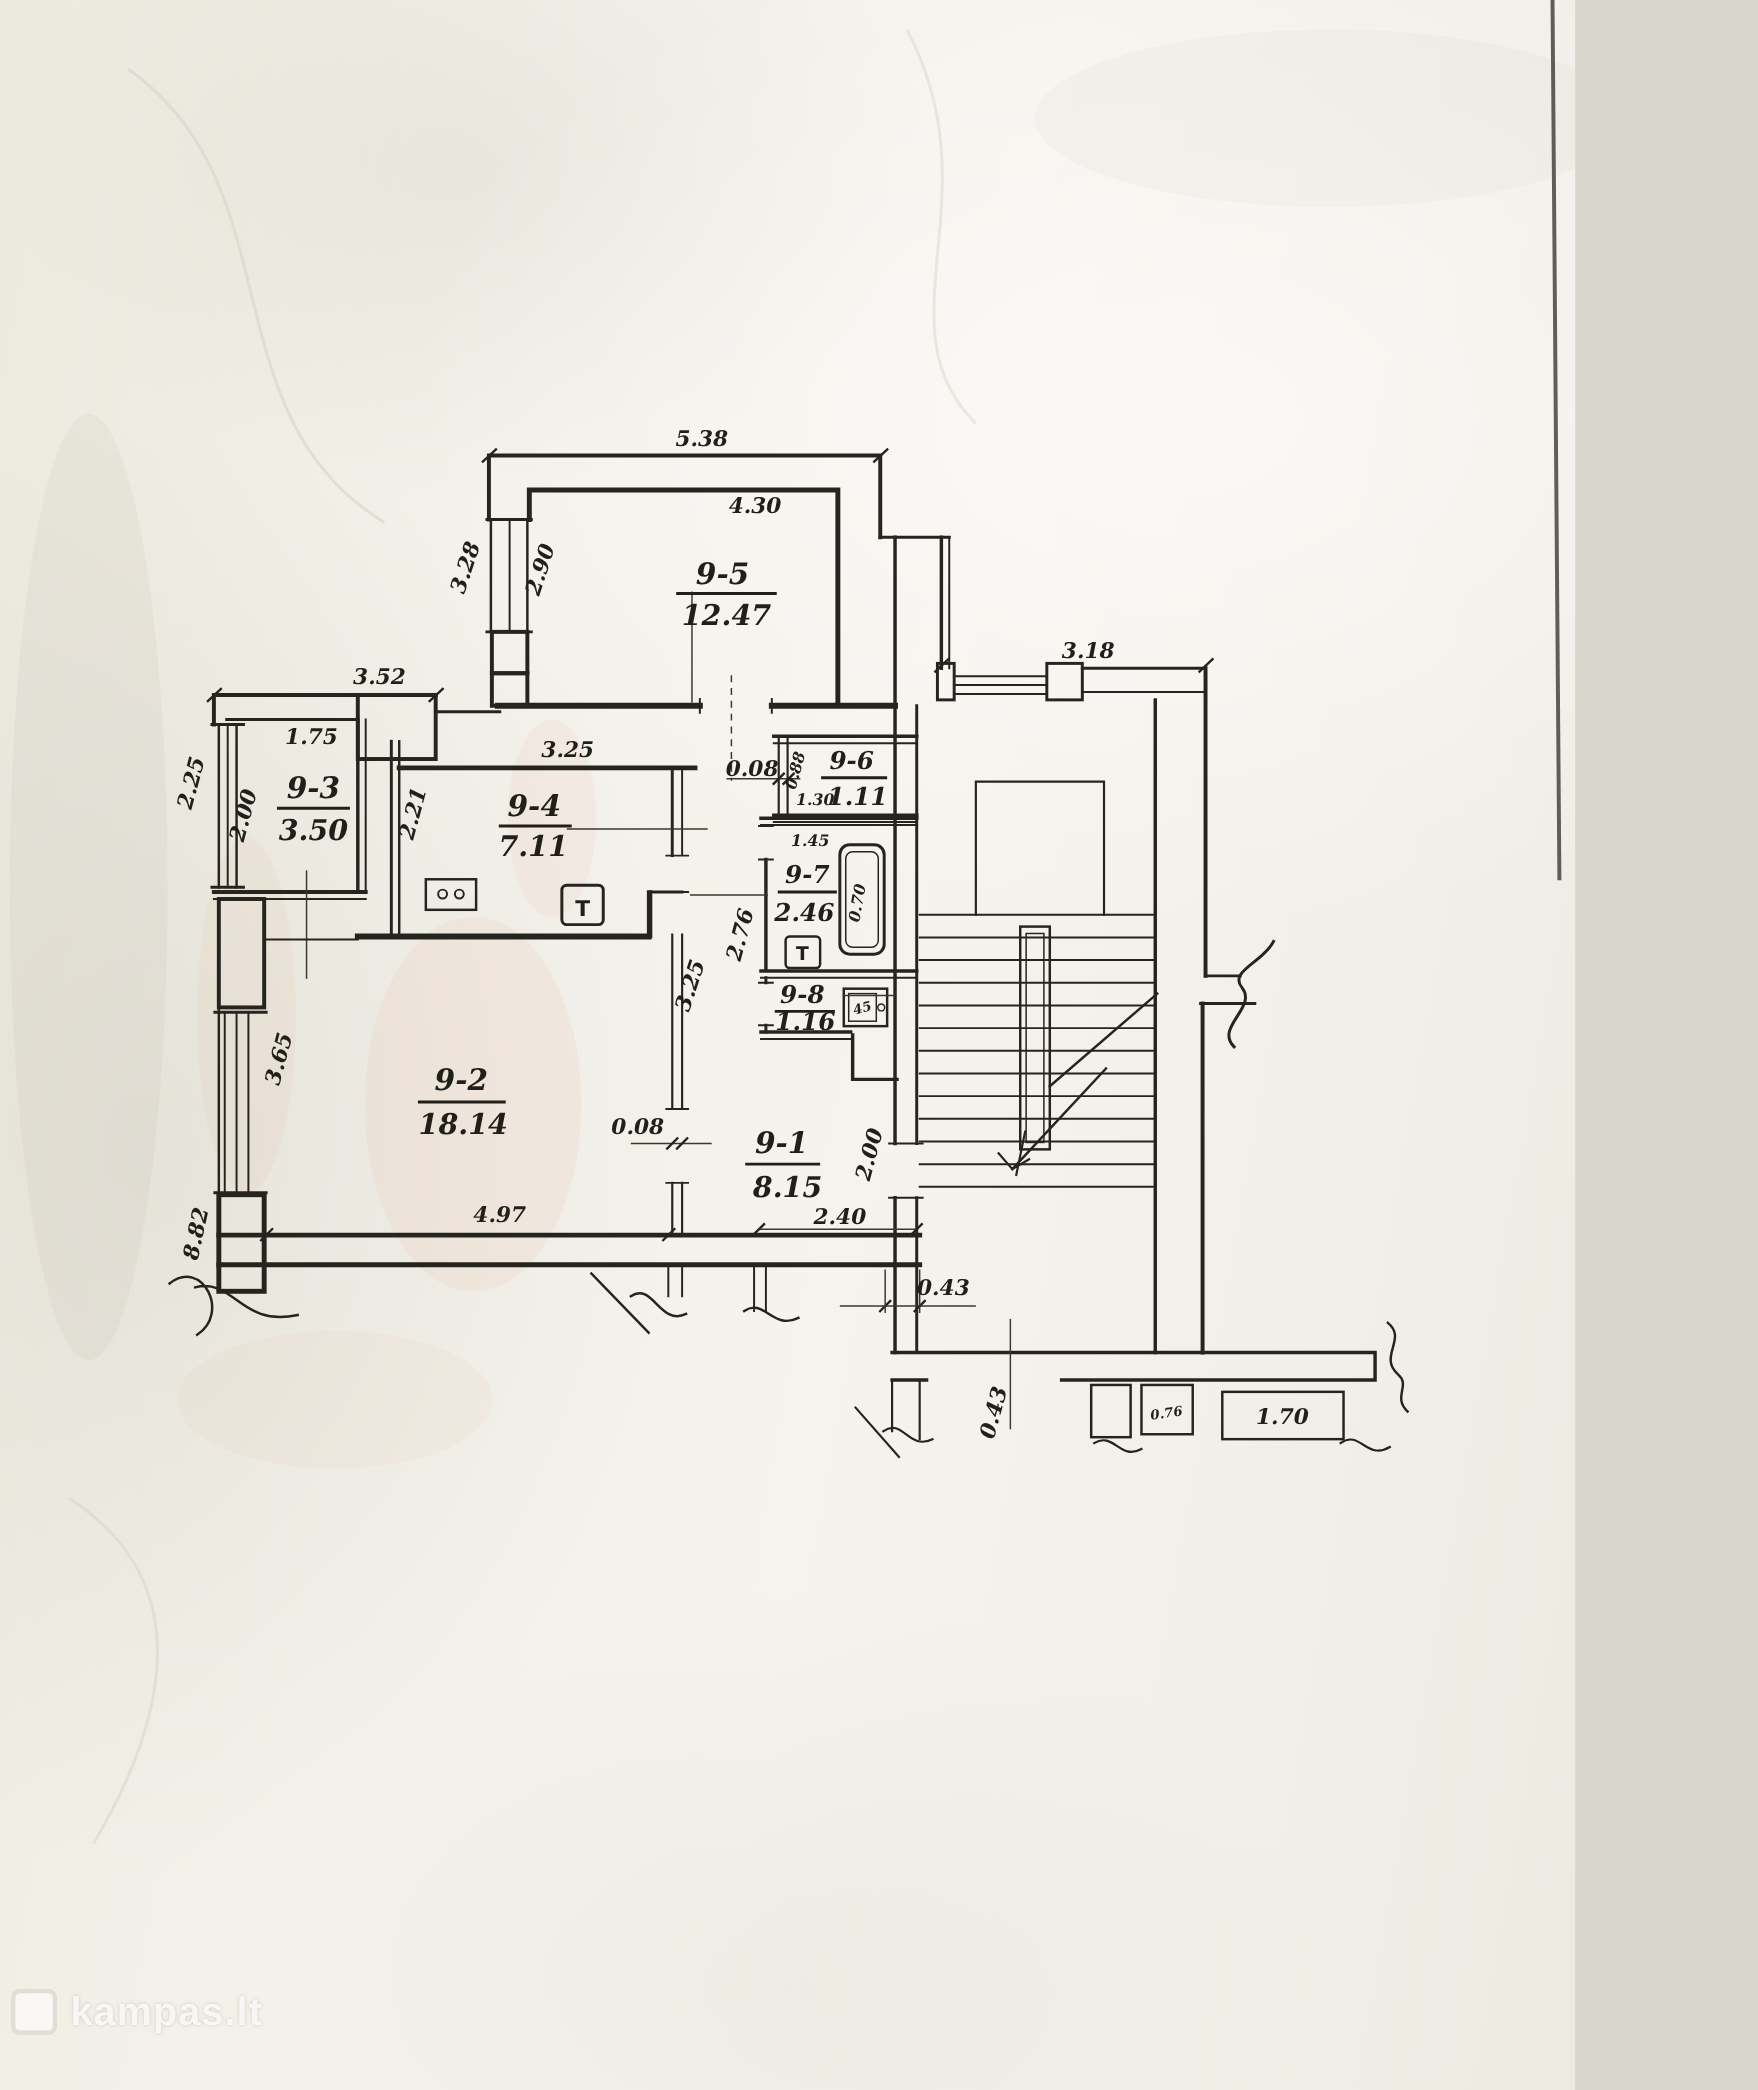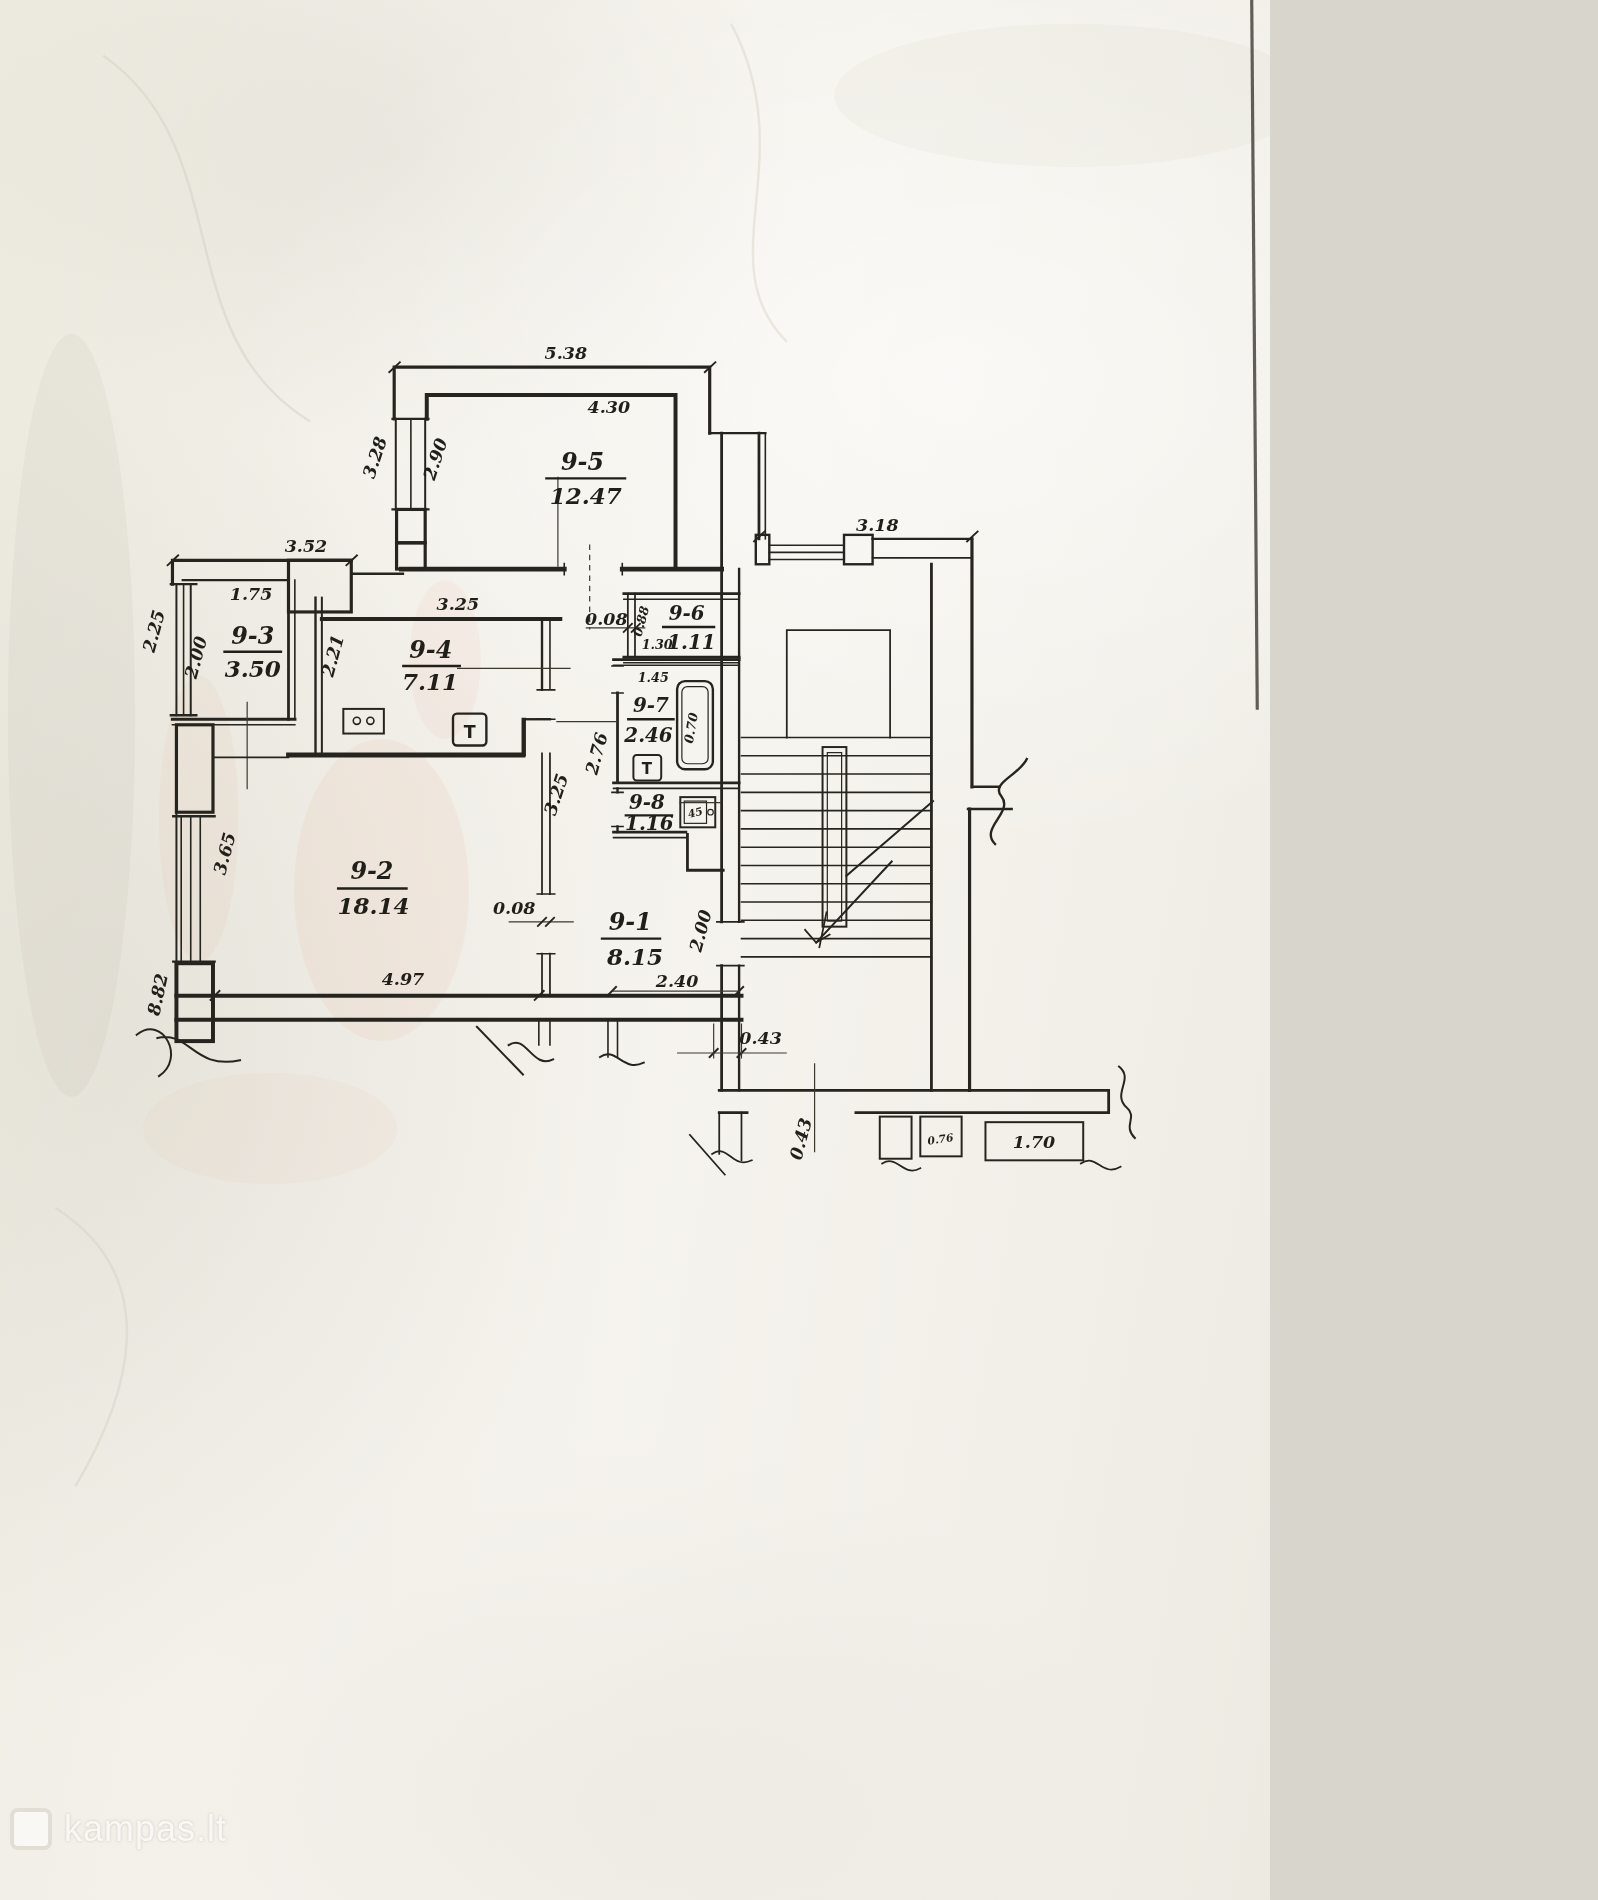--- a/index.html
+++ b/index.html
@@ -4,7 +4,7 @@
 <style>
   html,body{margin:0;padding:0;background:#d8d5cd;}
   .paper{
-    position:relative;width:1270px;height:1900px;overflow:hidden;
+    position:relative;width:1432px;height:1900px;overflow:hidden;
     background:
       radial-gradient(1200px 800px at 75% 20%, rgba(255,255,255,.55), rgba(255,255,255,0) 60%),
       radial-gradient(900px 1200px at 10% 55%, rgba(186,180,168,.20), rgba(186,180,168,0) 55%),

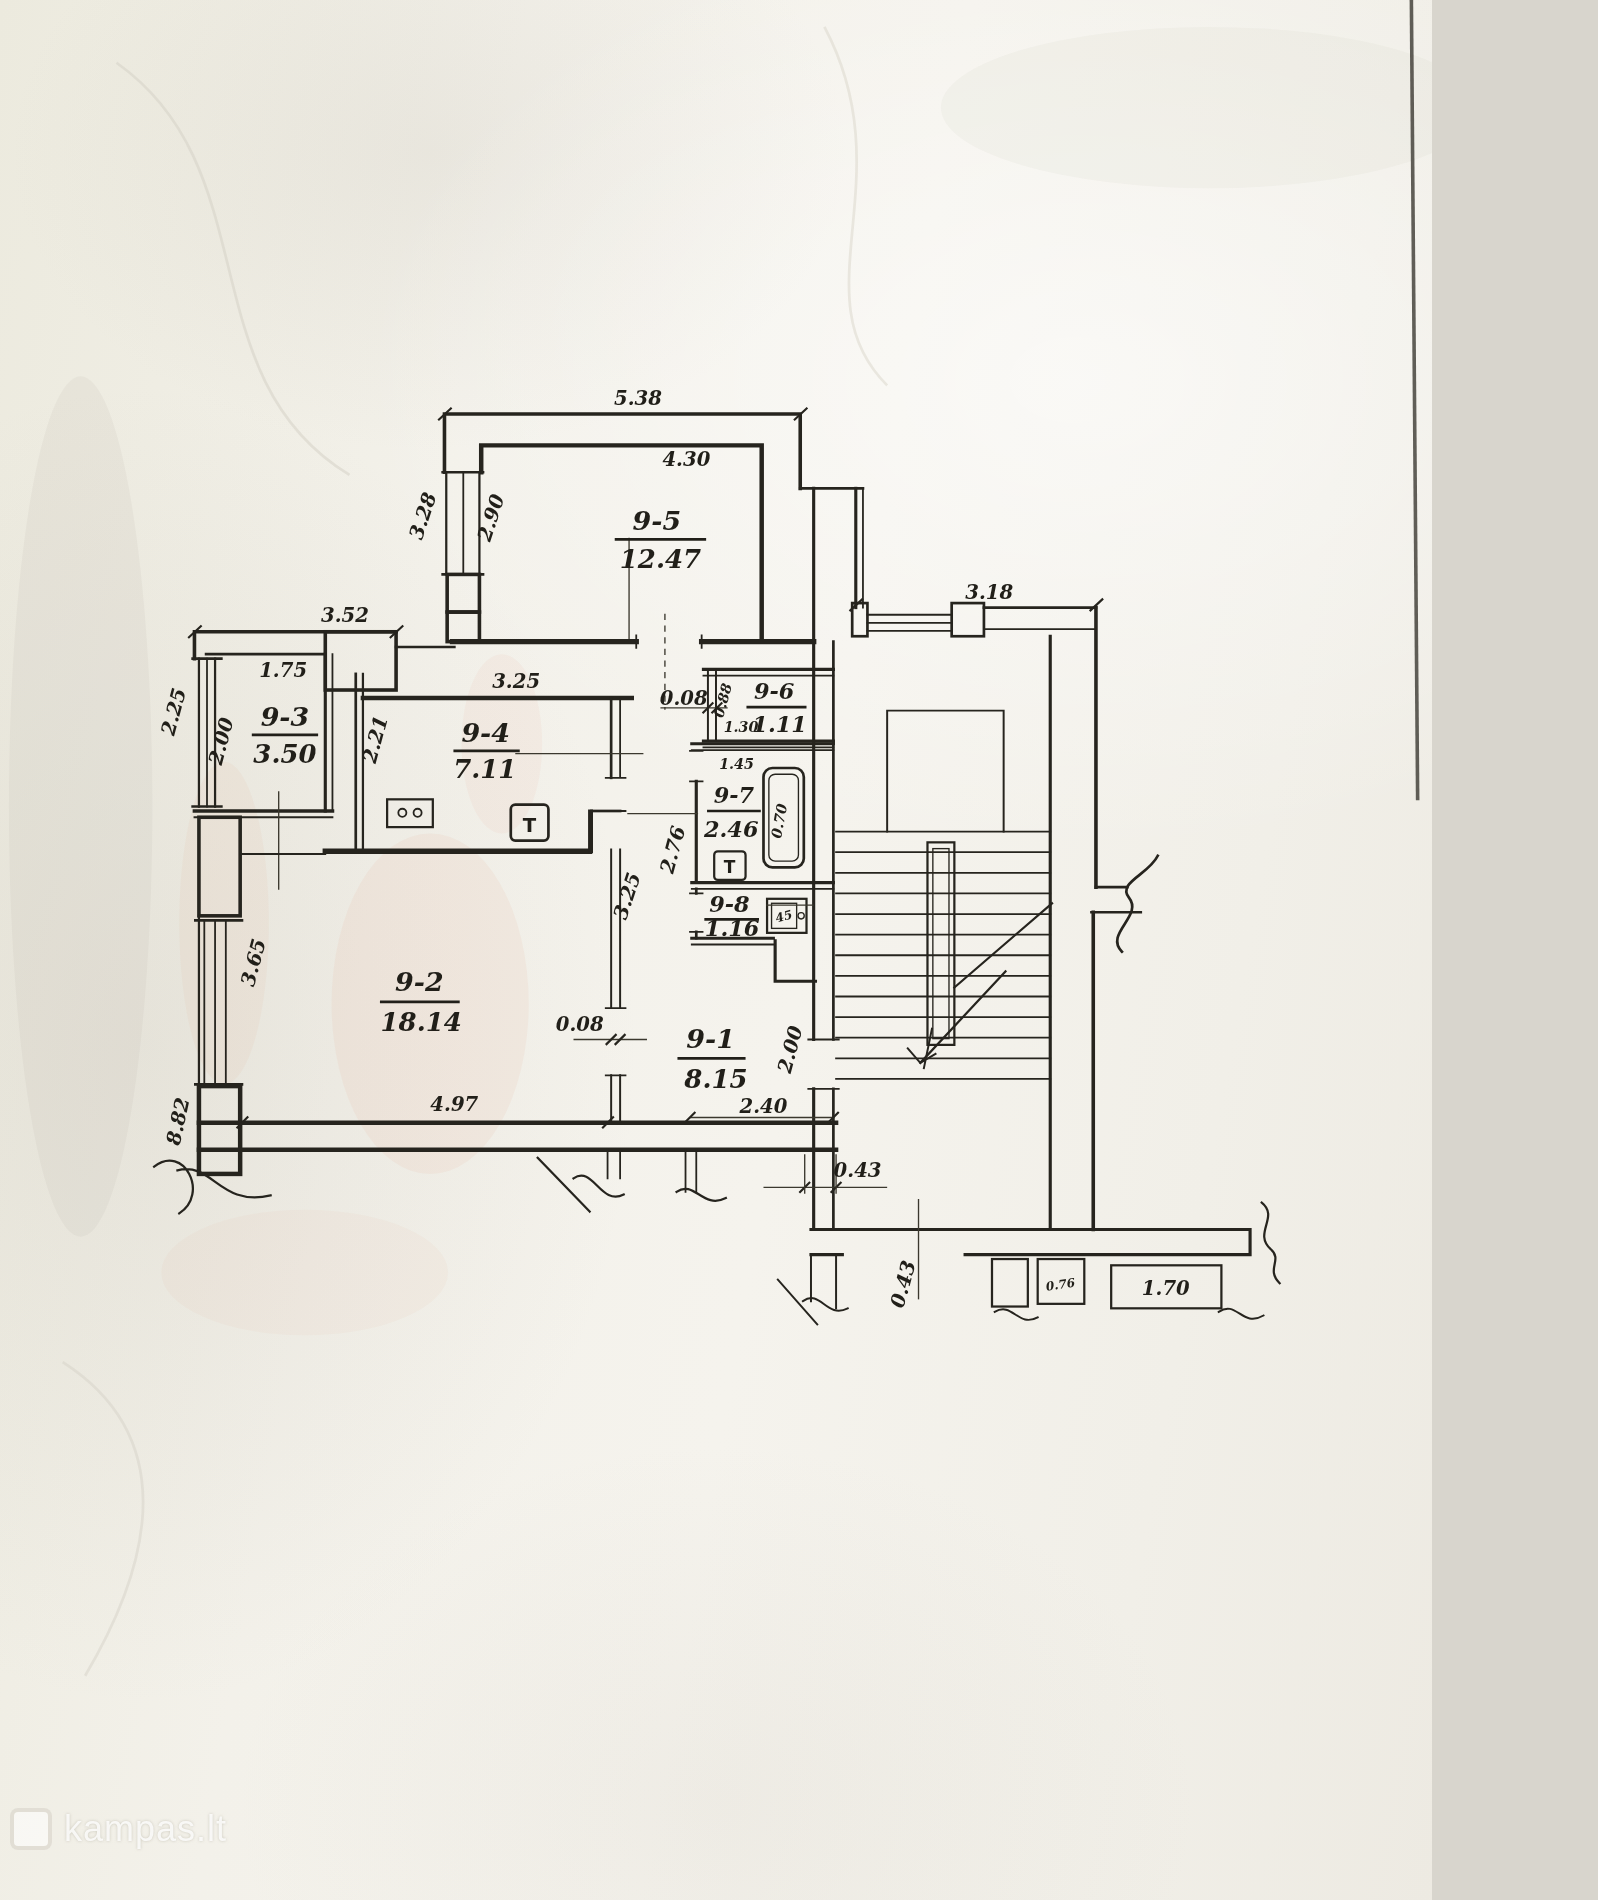--- a/index.html
+++ b/index.html
@@ -34,7 +34,7 @@
   .watermark{
     position:absolute;left:10px;top:1808px;display:flex;align-items:flex-end;gap:12px;
     color:rgba(255,255,255,.82);text-shadow:0 0 3px rgba(170,165,150,.55);
-    font-family:"Liberation Sans",sans-serif;font-weight:400;font-size:36px;letter-spacing:1px;
+    font-family:"Liberation Sans",sans-serif;font-weight:700;font-size:36px;letter-spacing:1px;
   }
   .wm-logo{
     width:42px;height:42px;border-radius:8px;

